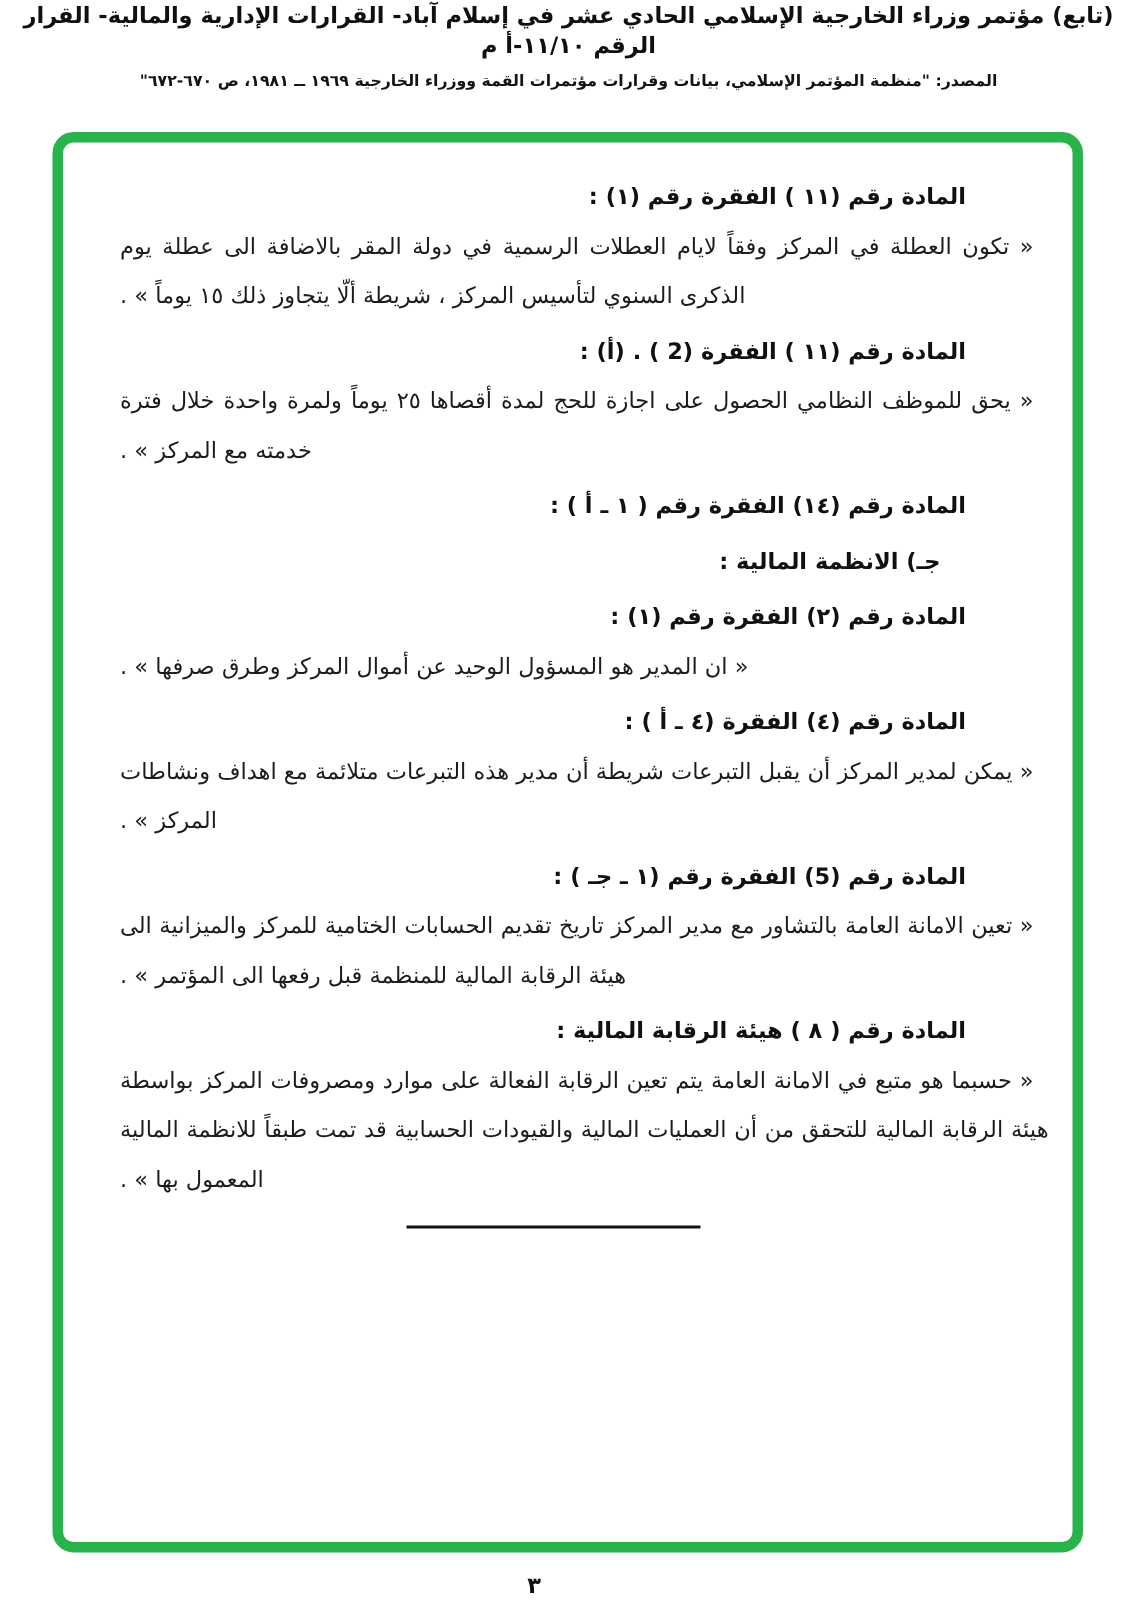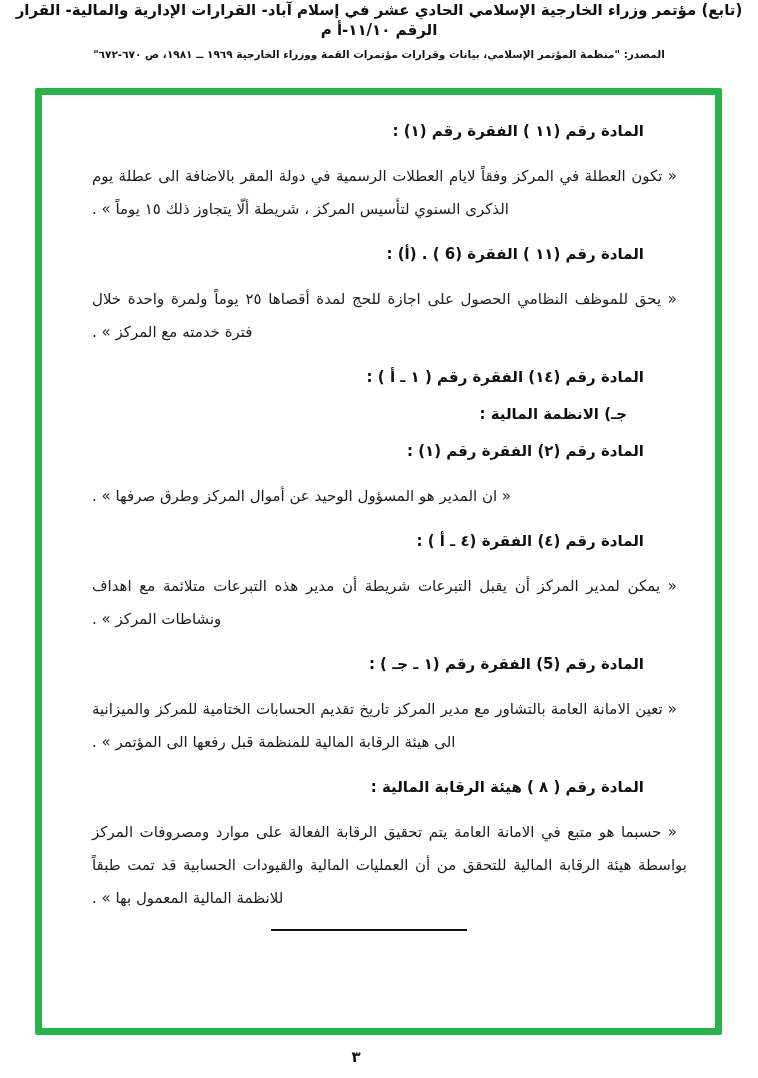--- a/index.html
+++ b/index.html
@@ -29,7 +29,7 @@
     width: 687px; height: 947px;
     box-sizing: border-box;
     border: 7px solid #28b44b;
-    border-radius: 2px;
+    border-radius: 14px;
     background: #ffffff;
   }
 

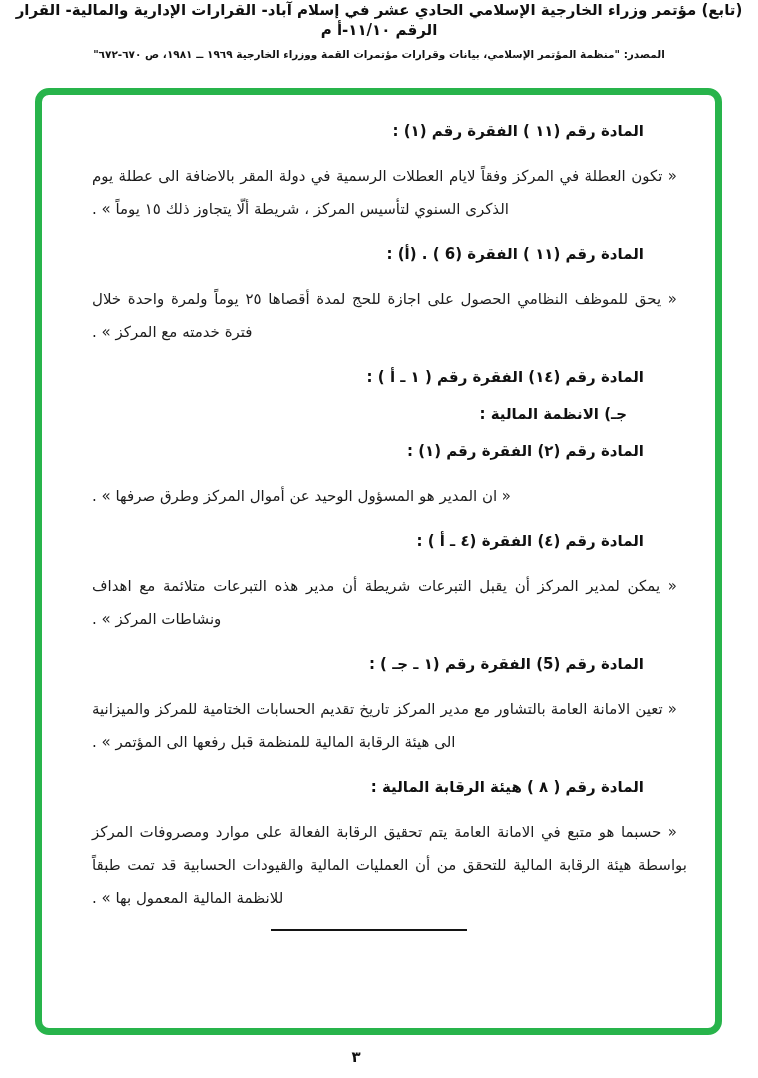--- a/index.html
+++ b/index.html
@@ -47,7 +47,7 @@
   .h-section { padding-right: 72px; text-align: right; }
   .p {
     font-size: 15px; font-weight: normal;
-    line-height: 33px; margin: 12px;
+    line-height: 33px; margin: 0;
     text-align: justify; text-align-last: left;
     text-indent: 10px;
   }

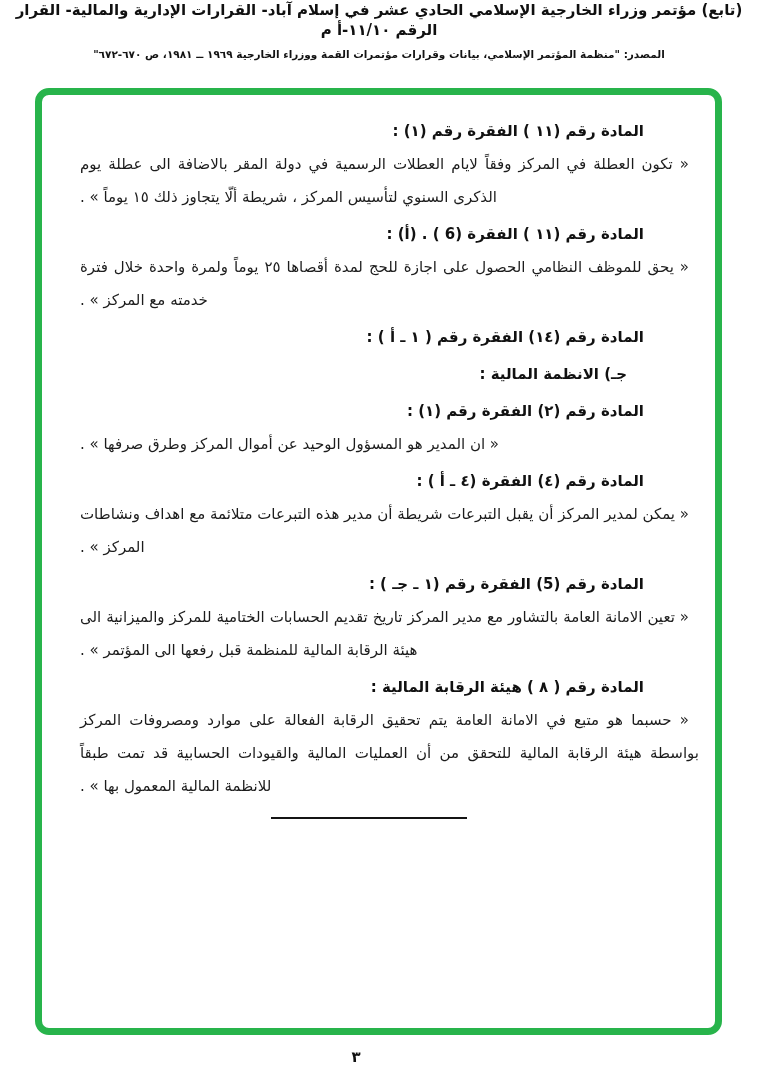--- a/index.html
+++ b/index.html
@@ -80,7 +80,7 @@
       <div class="h">المادة رقم (١١ ) الفقرة رقم (١) :</div>
       <p class="p">« تكون العطلة في المركز وفقاً لايام العطلات الرسمية في دولة المقر بالاضافة الى عطلة يوم الذكرى السنوي لتأسيس المركز ، شريطة ألّا يتجاوز ذلك ١٥ يوماً » .</p>
 
-      <div class="h">المادة رقم (١١ ) الفقرة (6 ) . (أ) :</div>
+      <div class="h">المادة رقم (١١ ) الفقرة (2 ) . (أ) :</div>
       <p class="p">« يحق للموظف النظامي الحصول على اجازة للحج لمدة أقصاها ٢٥ يوماً ولمرة واحدة خلال فترة خدمته مع المركز » .</p>
 
       <div class="h">المادة رقم (١٤) الفقرة رقم ( ١ ـ أ ) :</div>

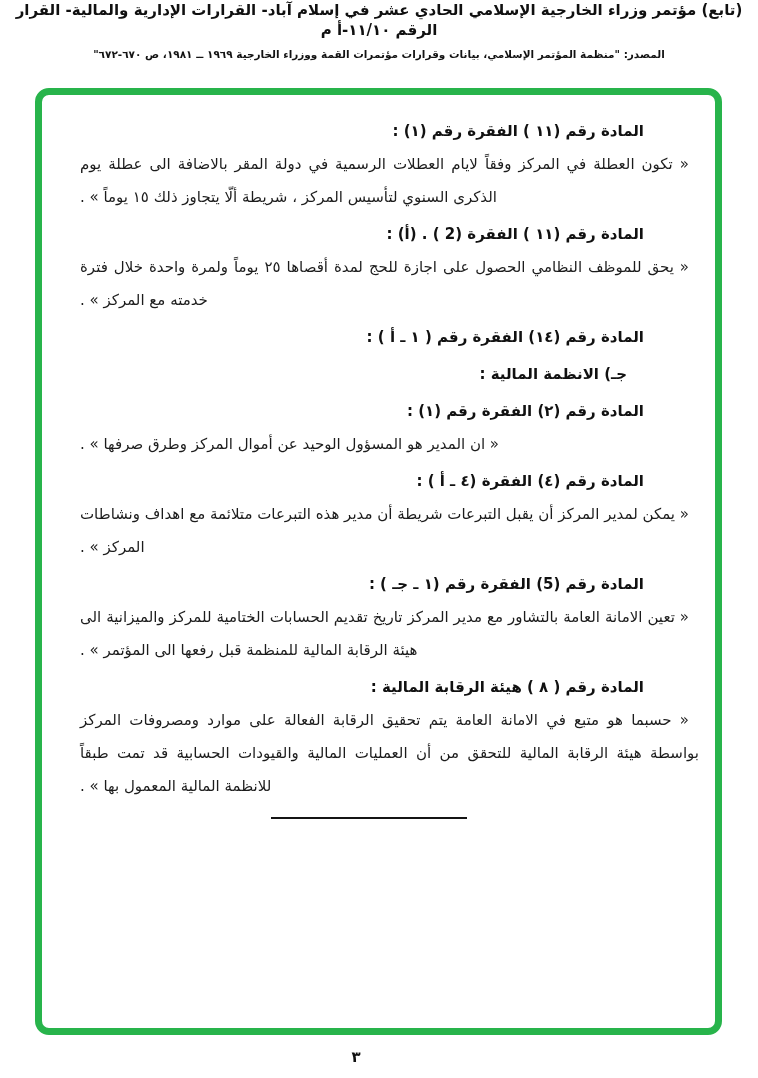--- a/index.html
+++ b/index.html
@@ -97,7 +97,7 @@
       <p class="p">« تعين الامانة العامة بالتشاور مع مدير المركز تاريخ تقديم الحسابات الختامية للمركز والميزانية الى هيئة الرقابة المالية للمنظمة قبل رفعها الى المؤتمر » .</p>
 
       <div class="h">المادة رقم ( ٨ ) هيئة الرقابة المالية :</div>
-      <p class="p">« حسبما هو متبع في الامانة العامة يتم تحقيق الرقابة الفعالة على موارد ومصروفات المركز بواسطة هيئة الرقابة المالية للتحقق من أن العمليات المالية والقيودات الحسابية قد تمت طبقاً للانظمة المالية المعمول بها » .</p>
+      <p class="p">« حسبما هو متبع في الامانة العامة يتم تعين الرقابة الفعالة على موارد ومصروفات المركز بواسطة هيئة الرقابة المالية للتحقق من أن العمليات المالية والقيودات الحسابية قد تمت طبقاً للانظمة المالية المعمول بها » .</p>
 
       <div class="divider"></div>
     </div>

